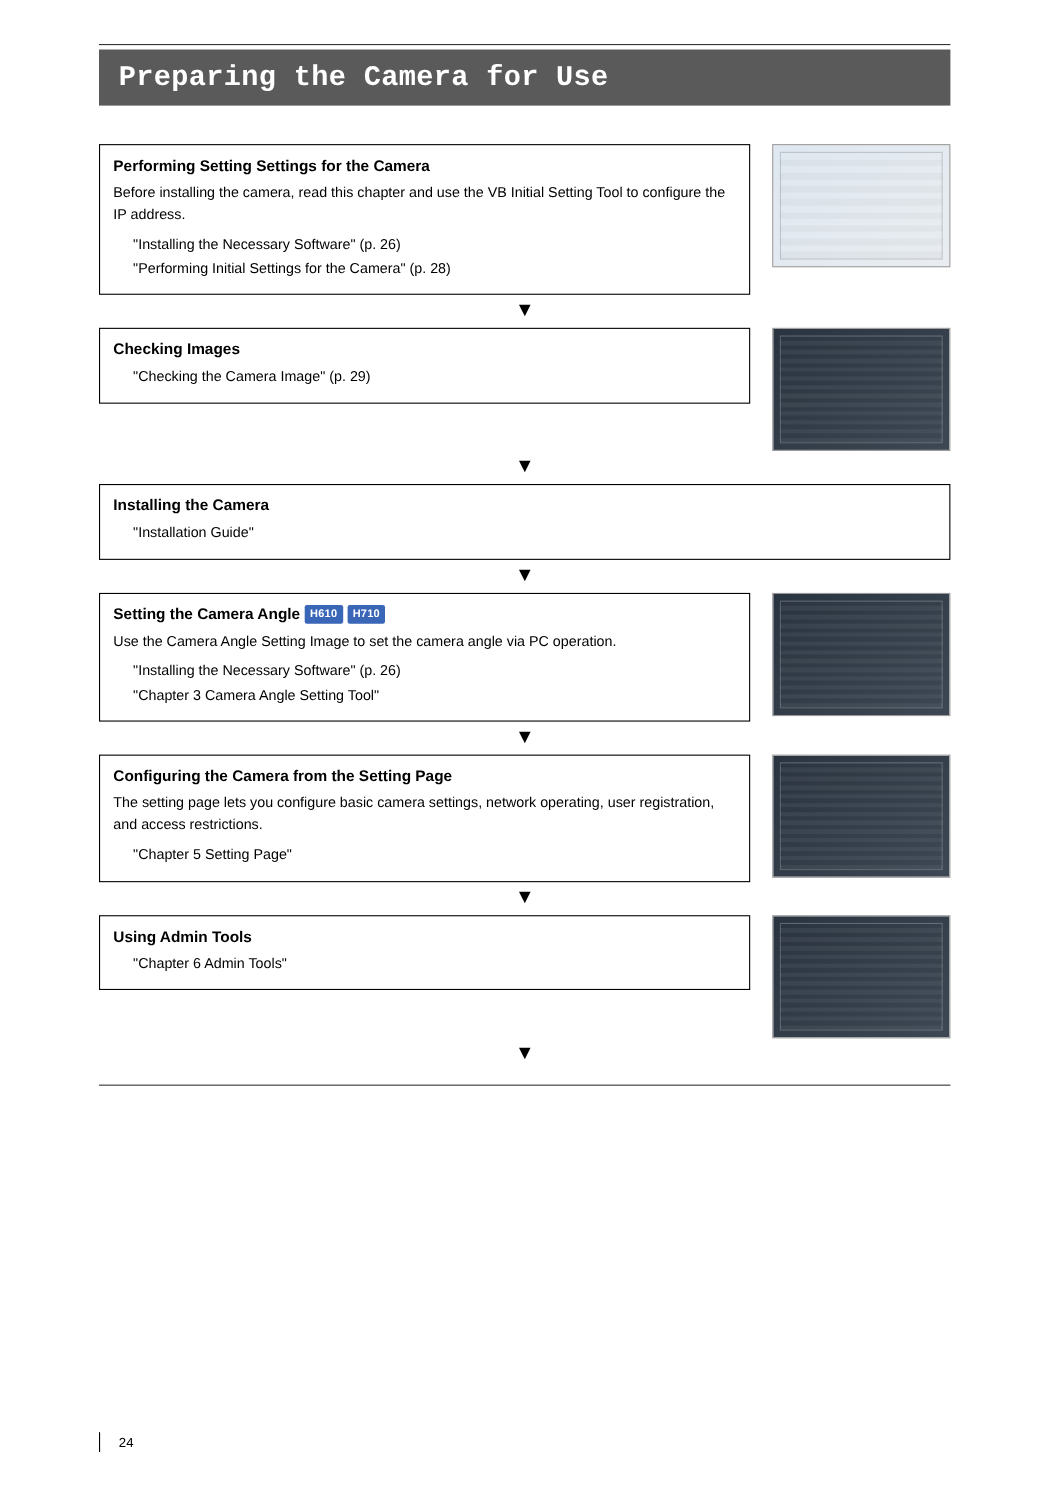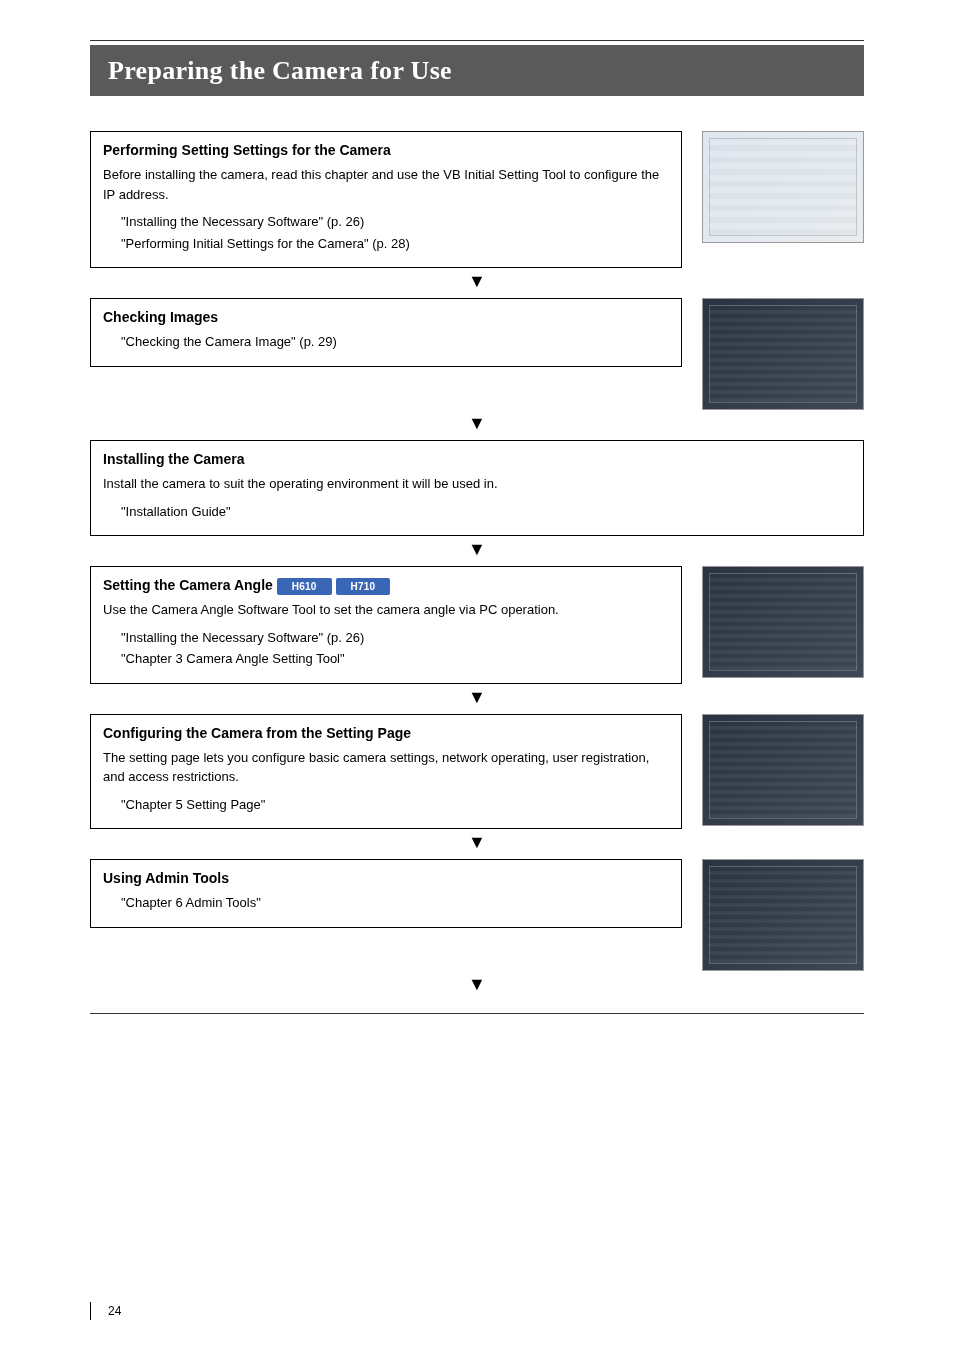--- a/index.html
+++ b/index.html
@@ -21,7 +21,7 @@
     font-size: 26px;
     font-weight: bold;
     margin: 0;
-    font-family: Liberation Serif, serif;
+    font-family: Liberation Mono, monospace;
     letter-spacing: 0.3px;
   }
   .top-rule {

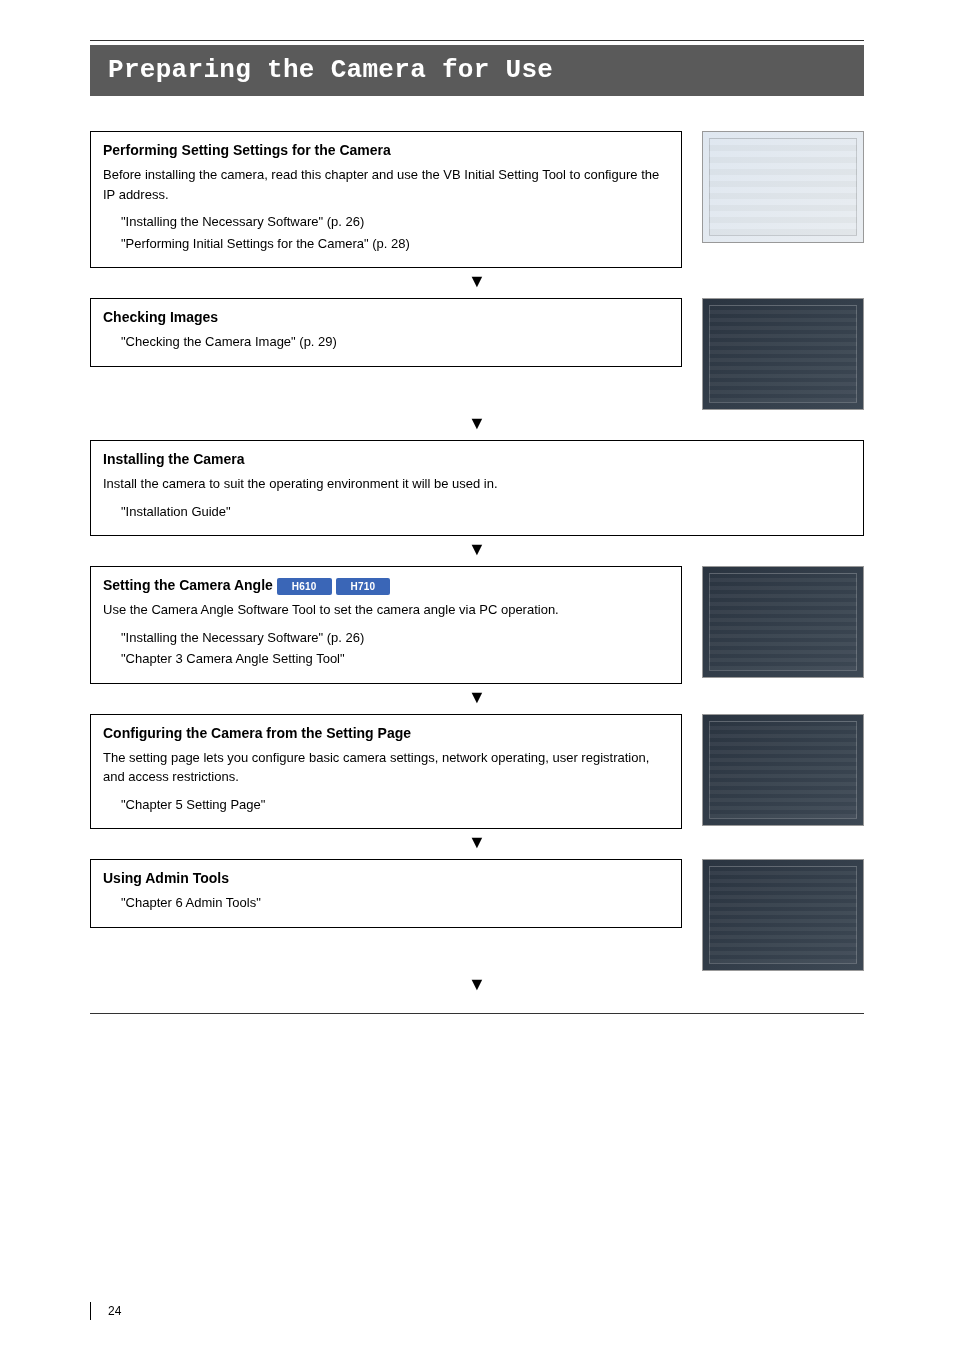--- a/index.html
+++ b/index.html
@@ -147,7 +147,6 @@
     <div class="step-row">
       <div class="step-box">
         <h3>Installing the Camera</h3>
-        <p>Install the camera to suit the operating environment it will be used in.</p>
         <div class="ref-list">
           <div>"Installation Guide"</div>
         </div>

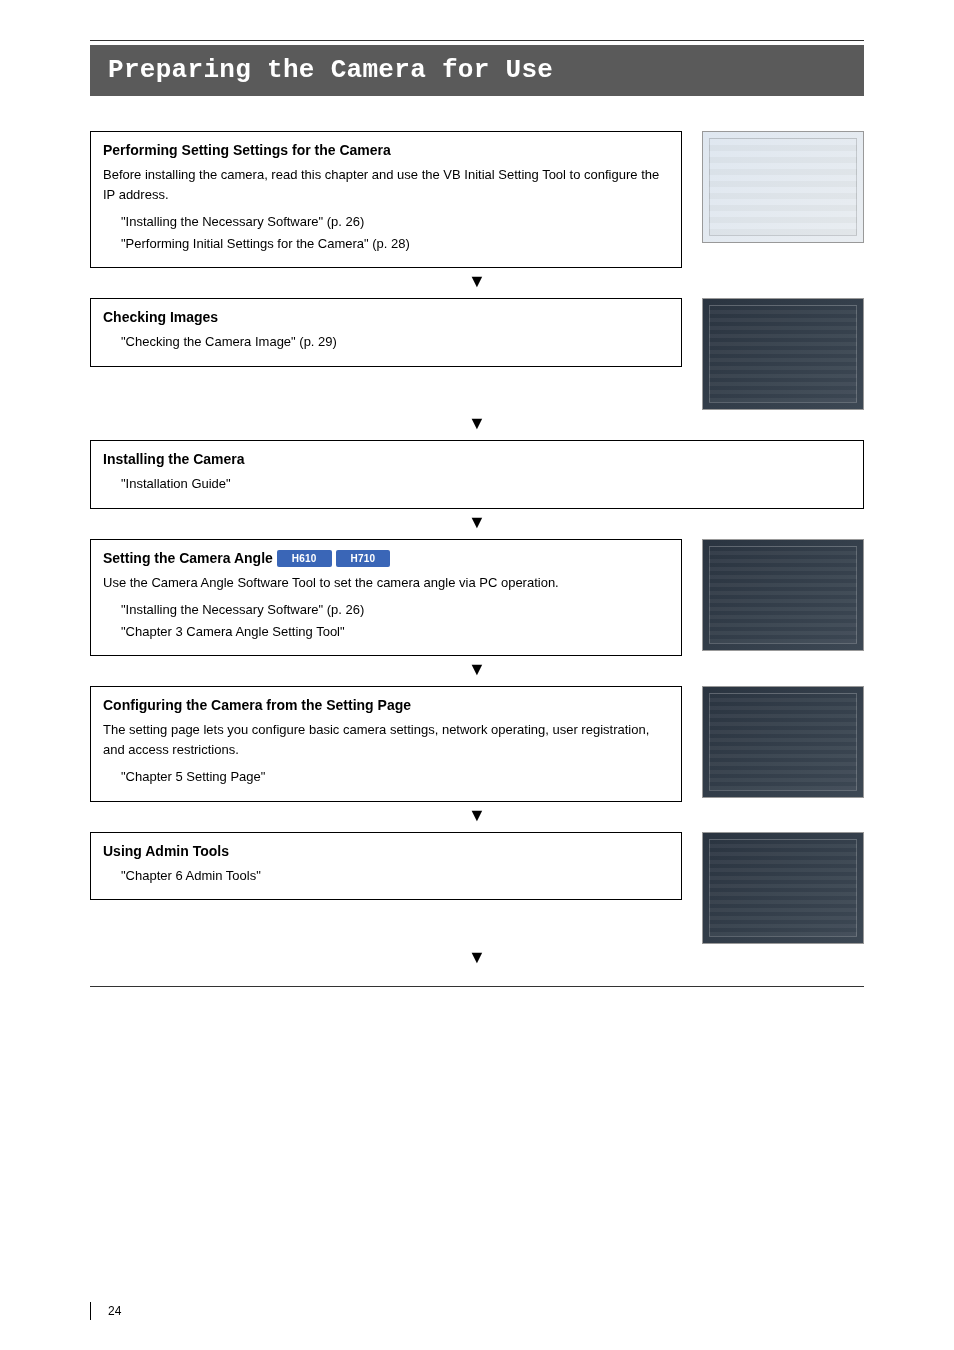--- a/index.html
+++ b/index.html
@@ -88,7 +88,7 @@
     color: #fff;
     font-size: 10px;
     font-weight: bold;
-    padding: 1px 15px;
+    padding: 1px 5px;
     border-radius: 2px;
     margin-left: 4px;
     vertical-align: middle;

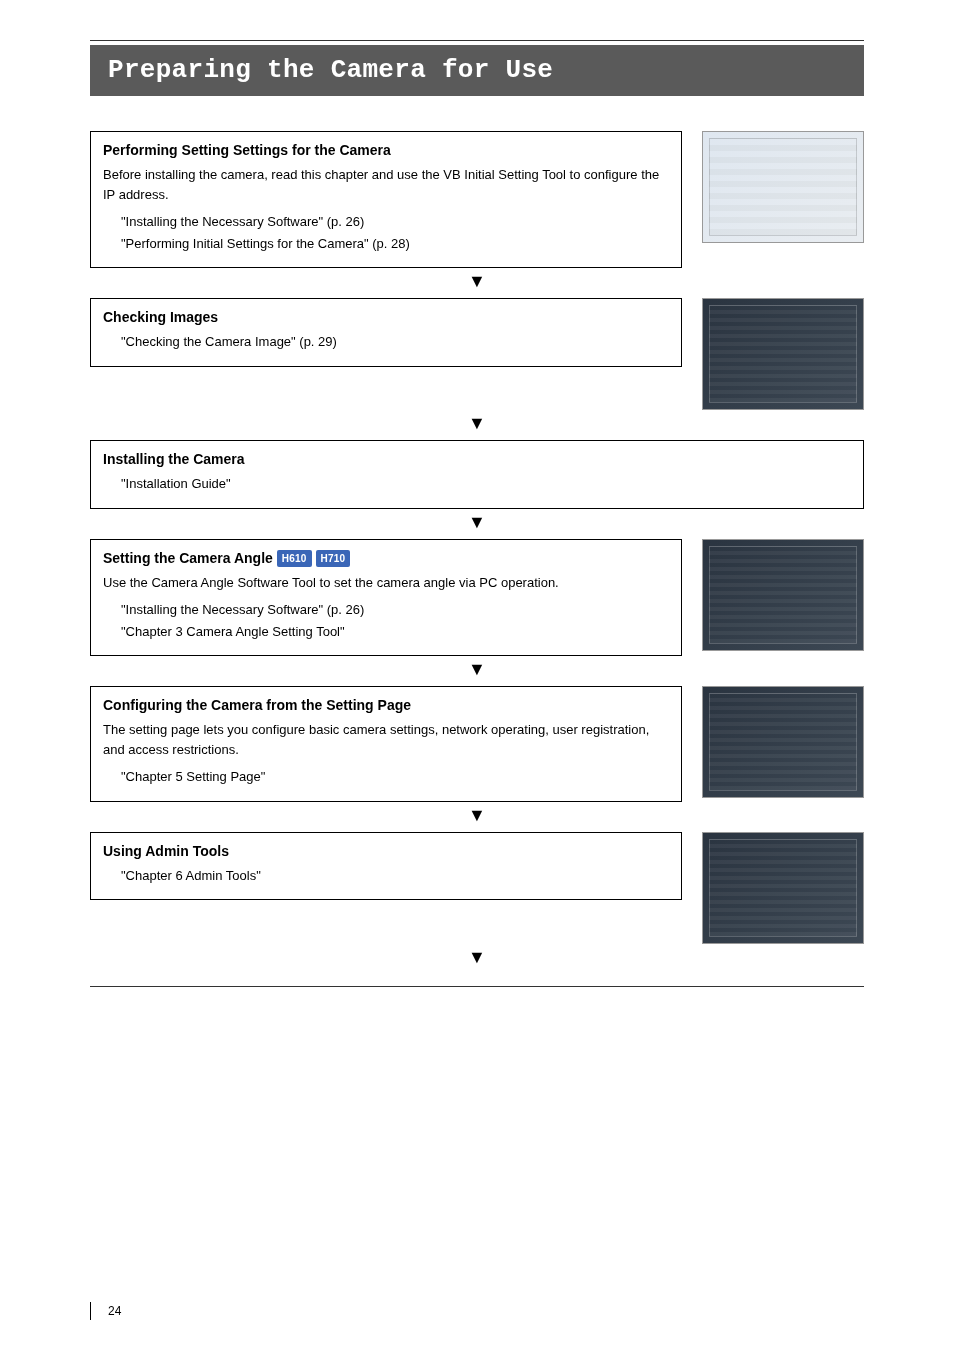--- a/index.html
+++ b/index.html
@@ -156,7 +156,7 @@
     <div class="step-row">
       <div class="step-box">
         <h3>Setting the Camera Angle<span class="badge">H610</span><span class="badge">H710</span></h3>
-        <p>Use the Camera Angle Software Tool to set the camera angle via PC operation.</p>
+        <p>Use the Camera Angle Setting Image to set the camera angle via PC operation.</p>
         <div class="ref-list">
           <div>"Installing the Necessary Software" (p. 26)</div>
           <div>"Chapter 3 Camera Angle Setting Tool"</div>

